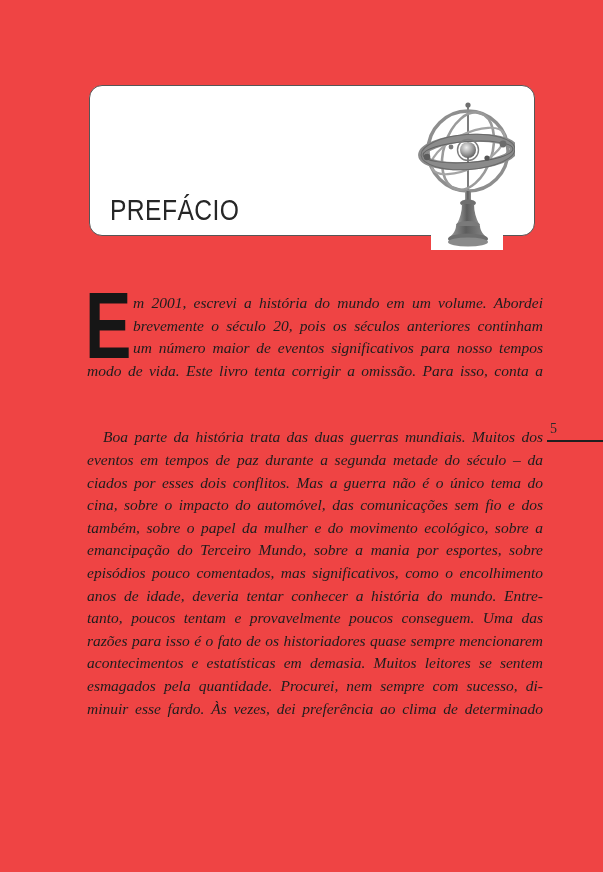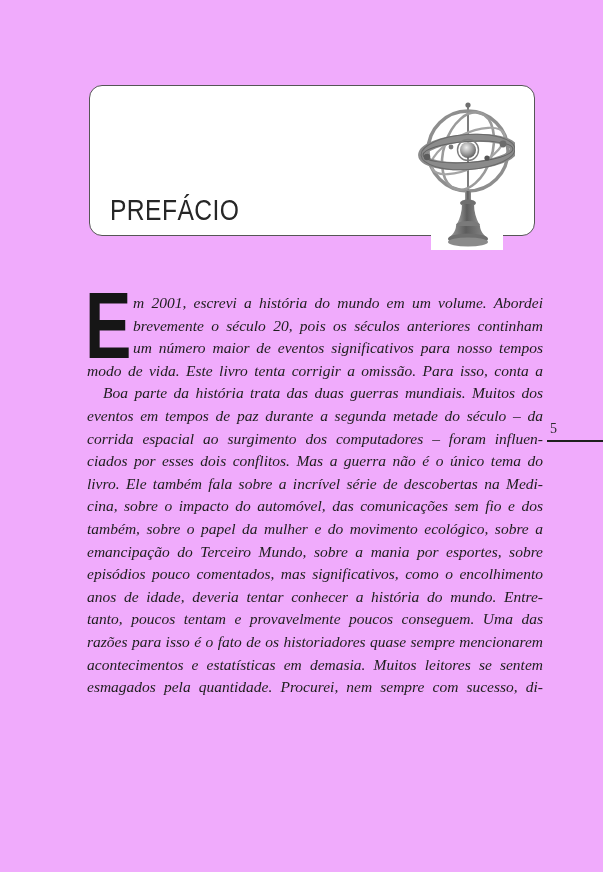--- a/index.html
+++ b/index.html
@@ -7,7 +7,7 @@
     position: relative;
     width: 603px;
     height: 872px;
-    background: #f0abfc;
+    background: #ef4444;
     overflow: hidden;
     font-family: "Liberation Serif", serif;
   }

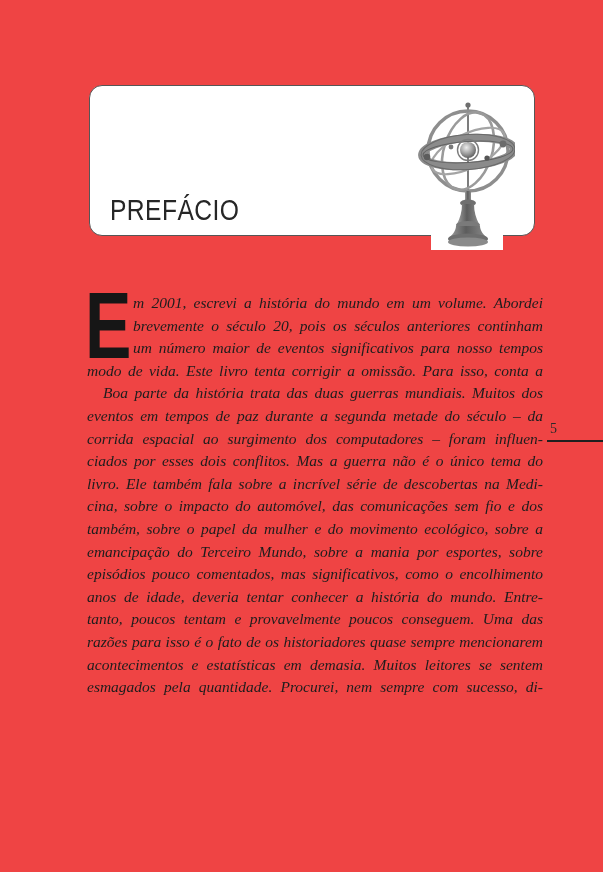--- a/index.html
+++ b/index.html
@@ -64,7 +64,7 @@
     font-style: italic;
   }
   .line.last { text-align-last: left; }
-  .line.first { text-indent: 16px; }
+  .line.first { text-indent: 16px; margin-top: 44px; }
 
   .dropcap {
     float: left;

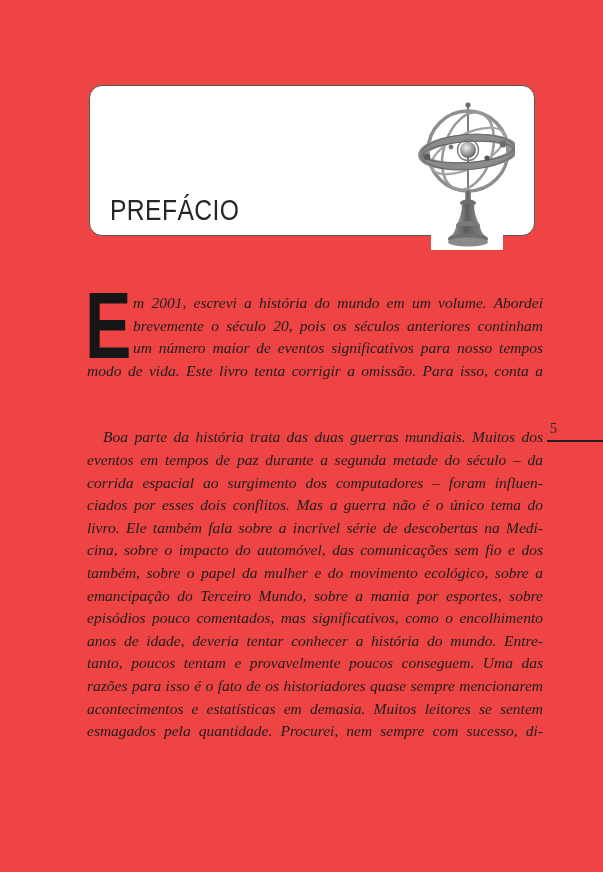--- a/index.html
+++ b/index.html
@@ -170,7 +170,6 @@
       <div class="paragraph">
         <div class="line first">Boa parte da história trata das duas guerras mundiais. Muitos dos</div>
         <div class="line">eventos em tempos de paz durante a segunda metade do século – da</div>
-        <div class="line">corrida espacial ao surgimento dos computadores – foram influen-</div>
         <div class="line">ciados por esses dois conflitos. Mas a guerra não é o único tema do</div>
         <div class="line">livro. Ele também fala sobre a incrível série de descobertas na Medi-</div>
         <div class="line">cina, sobre o impacto do automóvel, das comunicações sem fio e dos</div>

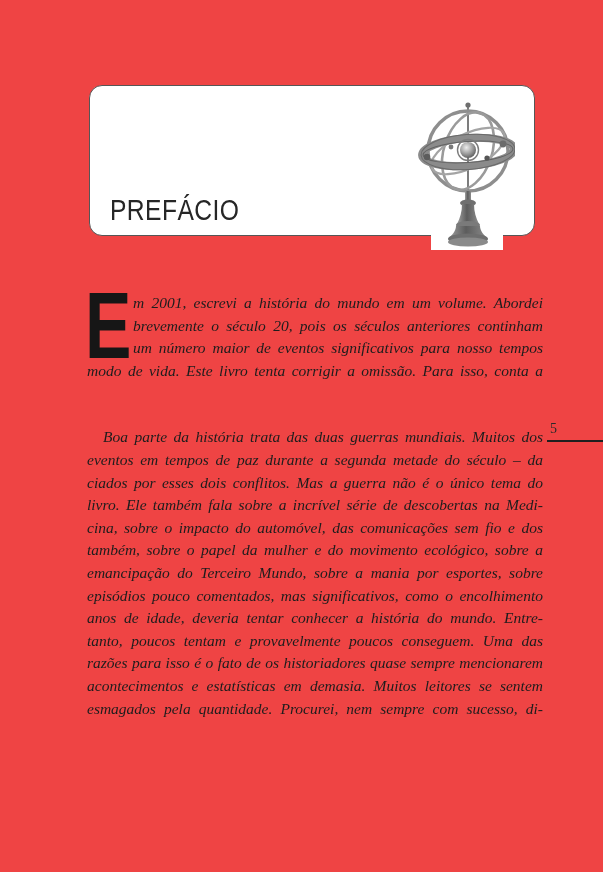--- a/index.html
+++ b/index.html
@@ -171,7 +171,6 @@
         <div class="line first">Boa parte da história trata das duas guerras mundiais. Muitos dos</div>
         <div class="line">eventos em tempos de paz durante a segunda metade do século – da</div>
         <div class="line">ciados por esses dois conflitos. Mas a guerra não é o único tema do</div>
-        <div class="line">livro. Ele também fala sobre a incrível série de descobertas na Medi-</div>
         <div class="line">cina, sobre o impacto do automóvel, das comunicações sem fio e dos</div>
         <div class="line">também, sobre o papel da mulher e do movimento ecológico, sobre a</div>
         <div class="line">emancipação do Terceiro Mundo, sobre a mania por esportes, sobre</div>

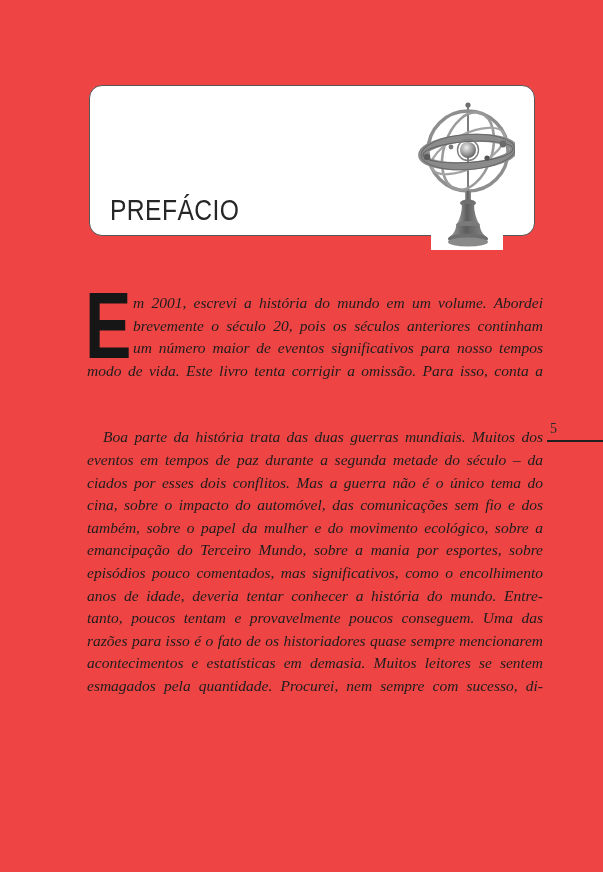--- a/index.html
+++ b/index.html
@@ -182,6 +182,7 @@
         <div class="line">razões para isso é o fato de os historiadores quase sempre mencionarem</div>
         <div class="line">acontecimentos e estatísticas em demasia. Muitos leitores se sentem</div>
         <div class="line">esmagados pela quantidade. Procurei, nem sempre com sucesso, di-</div>
+        <div class="line">minuir esse fardo. Às vezes, dei preferência ao clima de determinado</div>
       </div>
     </div>
 

